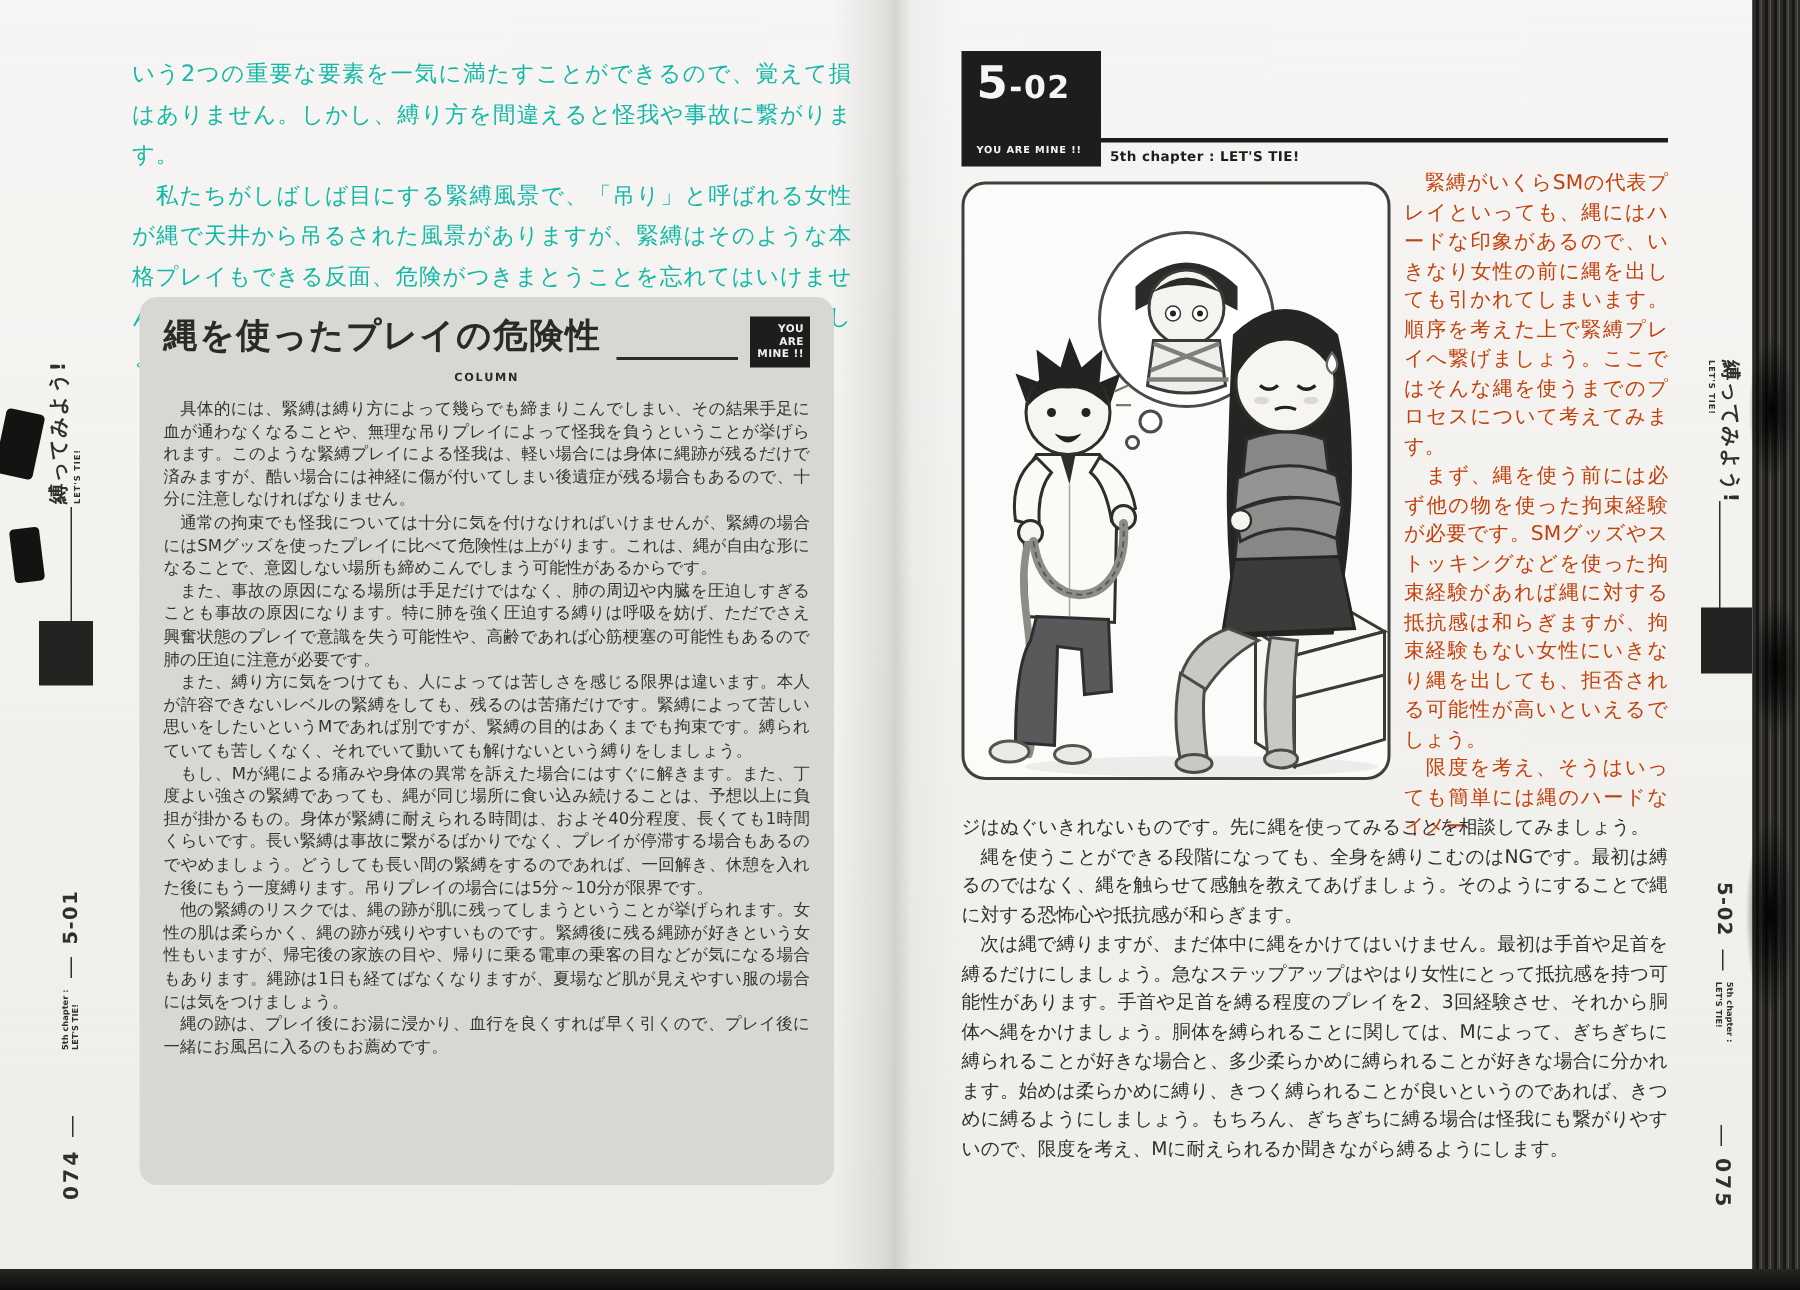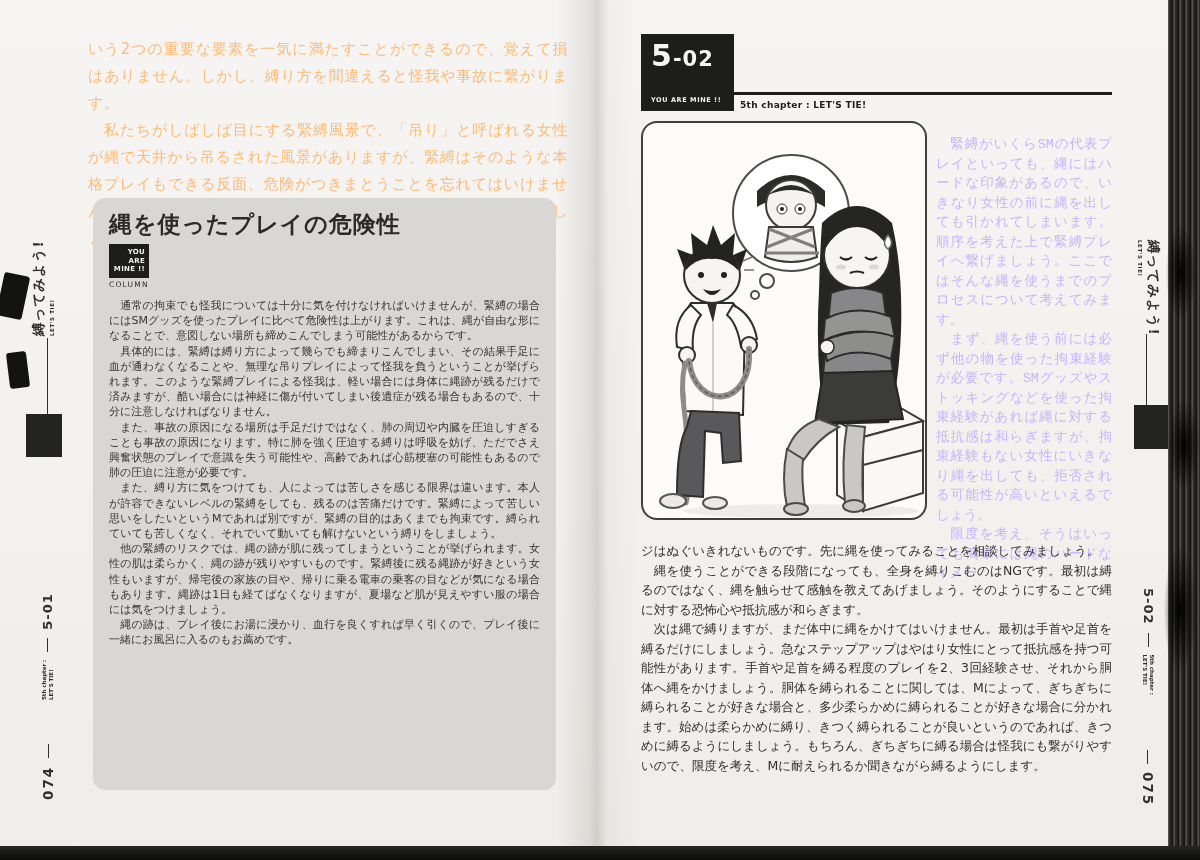--- a/index.html
+++ b/index.html
@@ -16,7 +16,7 @@
           background:linear-gradient(180deg,#262523,#0c0c0b);}
   
   .intro{position:absolute;left:88px;top:36px;width:480px;font-size:15px;line-height:27px;
-         color:#fdba74;text-align:justify;letter-spacing:.5px;}
+         color:#14b8a6;text-align:justify;letter-spacing:.5px;}
   .intro p{margin:0;}
   .colbox{position:absolute;left:93px;top:198px;width:463px;height:592px;background:#d8d7d4;
           border-radius:12px;padding:13px 16px 10px;box-sizing:border-box;}

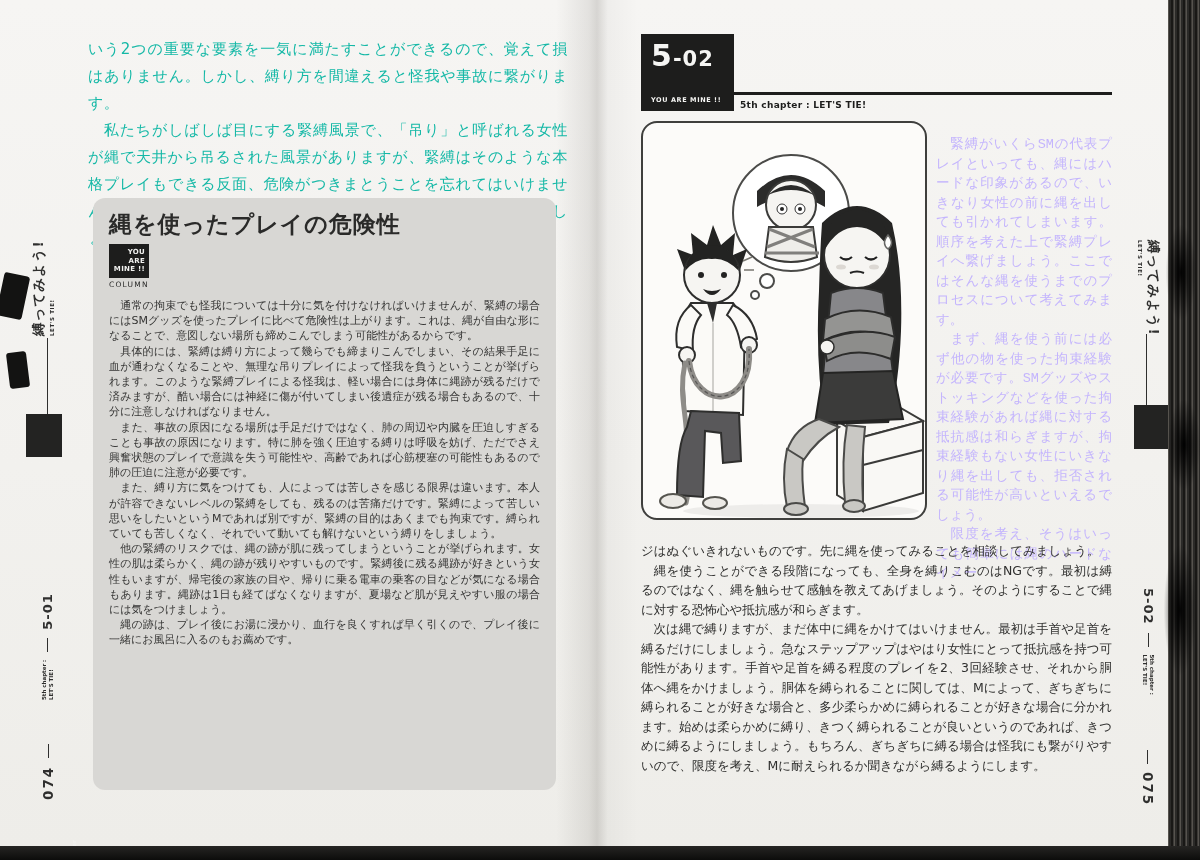--- a/index.html
+++ b/index.html
@@ -43,8 +43,8 @@
   .illus{position:absolute;left:641px;top:121px;width:286px;height:399px;}
   .illus .frame{position:absolute;inset:0;border:2px solid #3f3f3d;border-radius:16px;background:#fcfbf9;}
   .illus svg{position:absolute;inset:0;}
-  .rcol{position:absolute;left:936px;top:135px;width:176px;font-size:13.5px;line-height:19.5px;
-        color:#c4b5fd;text-align:justify;font-family:Liberation Mono, monospace;}
+  .rcol{position:absolute;left:936px;top:113px;width:176px;font-size:13.5px;line-height:19.5px;
+        color:#c2410c;text-align:justify;}
   .rcol p{margin:0;}
   .rbody{position:absolute;left:641px;top:541px;width:471px;font-size:12.5px;line-height:19.5px;
         color:#2f2f2e;text-align:justify;}

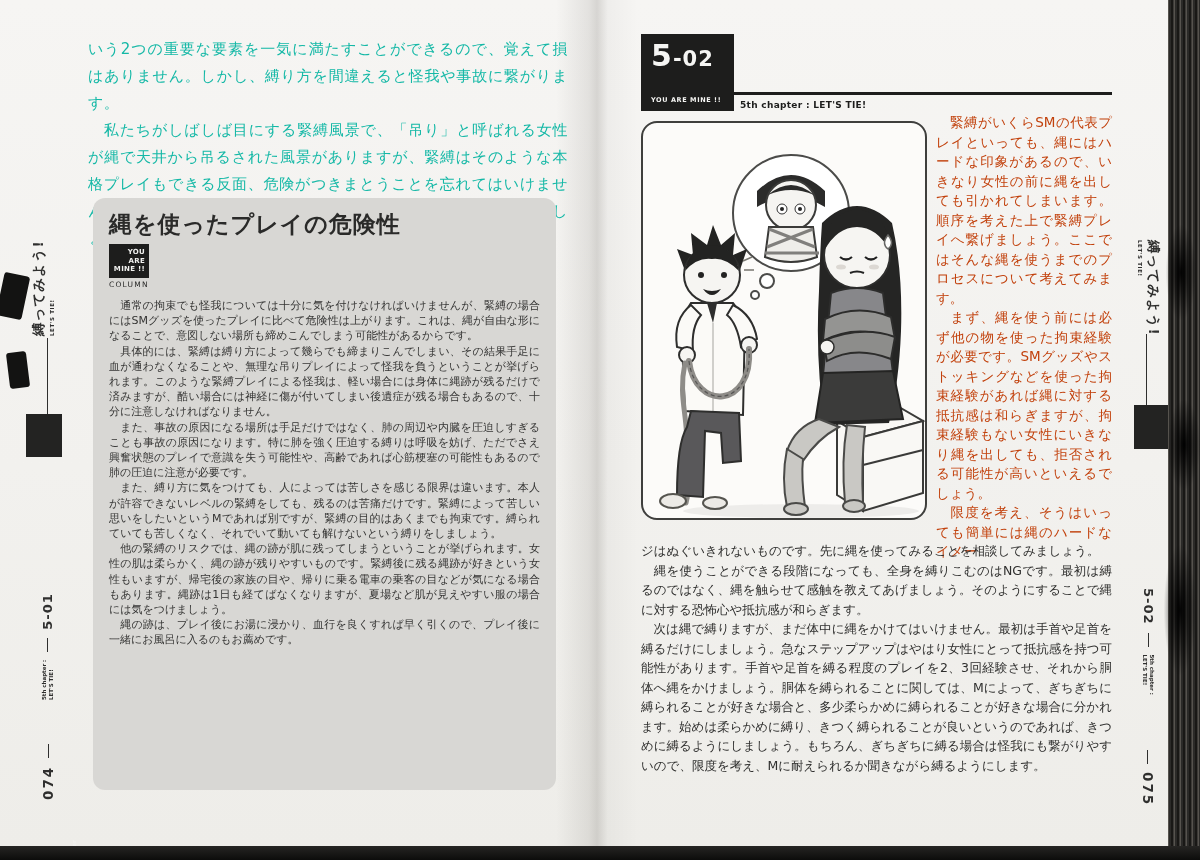--- a/index.html
+++ b/index.html
@@ -20,7 +20,7 @@
   .intro p{margin:0;}
   .colbox{position:absolute;left:93px;top:198px;width:463px;height:592px;background:#d8d7d4;
           border-radius:12px;padding:13px 16px 10px;box-sizing:border-box;}
-  .coltitle-row{display:flex;flex-direction:column;}
+  .coltitle-row{display:flex;}
   .coltitle{font-size:23px;font-weight:700;color:#2a2a29;letter-spacing:1px;line-height:1.15;}
   .coltitle-rule{flex:1;align-self:flex-end;border-bottom:2px solid #2a2a29;margin:0 8px 5px 10px;}
   .badge{align-self:flex-start;width:40px;background:#1d1d1c;color:#f2f2f0;font-size:7px;

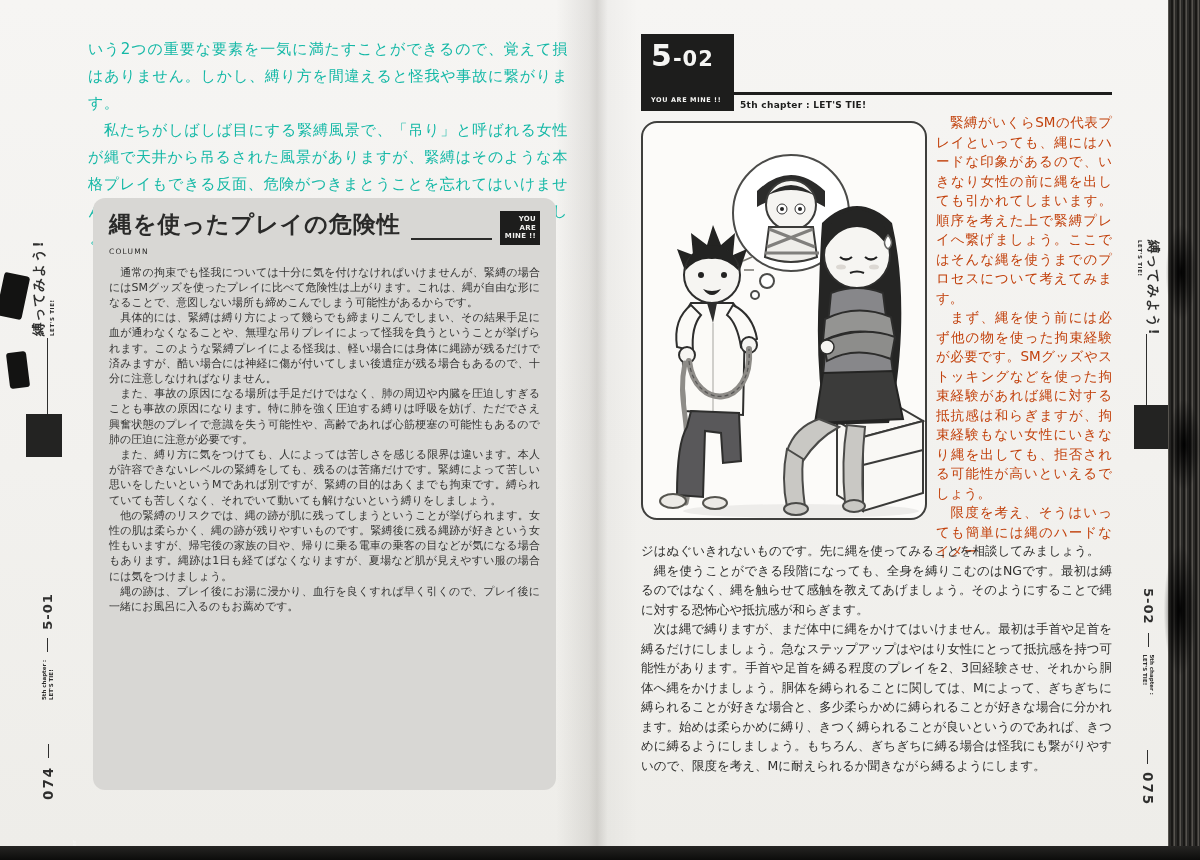--- a/index.html
+++ b/index.html
@@ -26,7 +26,7 @@
   .badge{align-self:flex-start;width:40px;background:#1d1d1c;color:#f2f2f0;font-size:7px;
          font-weight:700;line-height:8.5px;text-align:right;padding:4px 4px;box-sizing:border-box;
          letter-spacing:.3px;}
-  .collabel{font-size:7.5px;font-weight:400;letter-spacing:1.2px;color:#2a2a29;margin-top:2px;}
+  .collabel{font-size:7.5px;font-weight:700;letter-spacing:1.2px;color:#2a2a29;margin-top:2px;text-align:center;}
   .colbody{margin-top:9px;font-size:11px;line-height:15.2px;color:#343433;text-align:justify;}
   .colbody p{margin:0;}
   

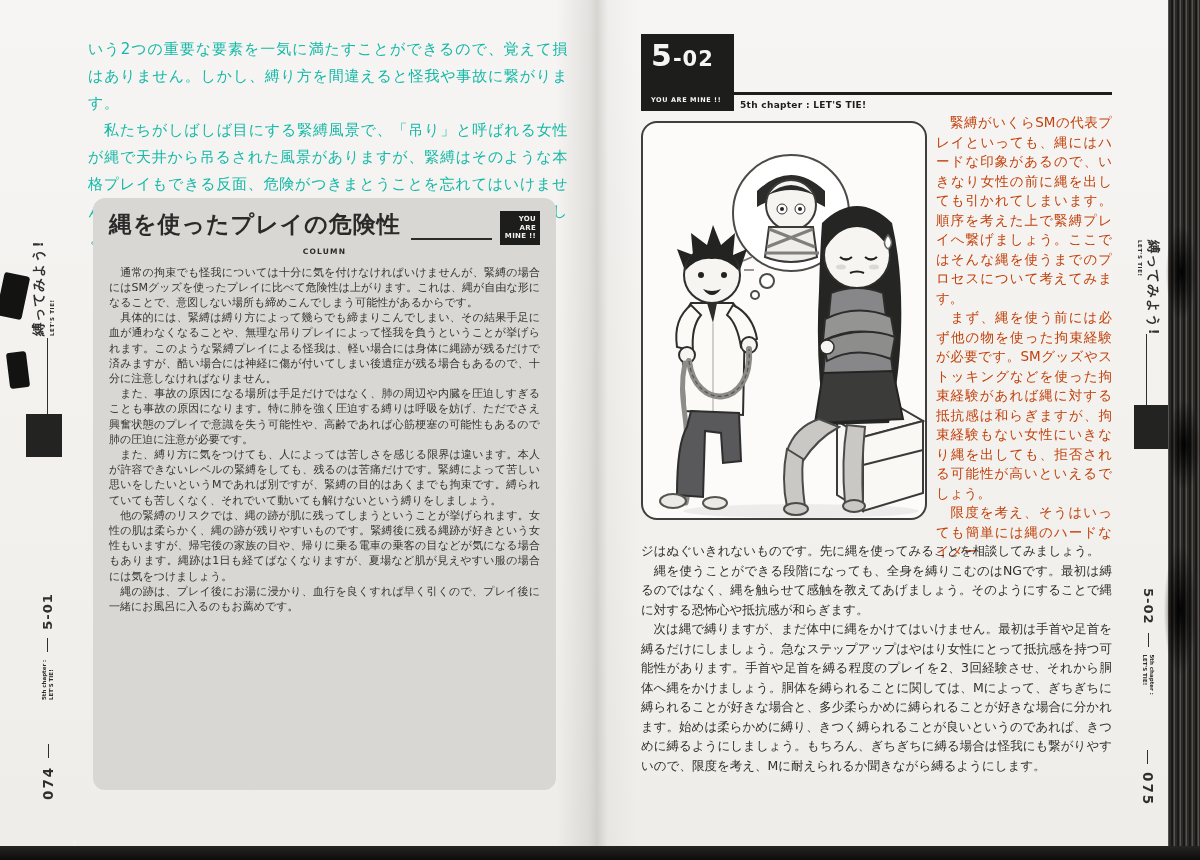--- a/index.html
+++ b/index.html
@@ -87,8 +87,8 @@
     </div>
     <div class="collabel">COLUMN</div>
     <div class="colbody">
+      <p>　具体的には、緊縛は縛り方によって幾らでも締まりこんでしまい、その結果手足に血が通わなくなることや、無理な吊りプレイによって怪我を負うということが挙げられます。このような緊縛プレイによる怪我は、軽い場合には身体に縄跡が残るだけで済みますが、酷い場合には神経に傷が付いてしまい後遺症が残る場合もあるので、十分に注意しなければなりません。</p>
       <p>　通常の拘束でも怪我については十分に気を付けなければいけませんが、緊縛の場合にはSMグッズを使ったプレイに比べて危険性は上がります。これは、縄が自由な形になることで、意図しない場所も締めこんでしまう可能性があるからです。</p>
-      <p>　具体的には、緊縛は縛り方によって幾らでも締まりこんでしまい、その結果手足に血が通わなくなることや、無理な吊りプレイによって怪我を負うということが挙げられます。このような緊縛プレイによる怪我は、軽い場合には身体に縄跡が残るだけで済みますが、酷い場合には神経に傷が付いてしまい後遺症が残る場合もあるので、十分に注意しなければなりません。</p>
       <p>　また、事故の原因になる場所は手足だけではなく、肺の周辺や内臓を圧迫しすぎることも事故の原因になります。特に肺を強く圧迫する縛りは呼吸を妨げ、ただでさえ興奮状態のプレイで意識を失う可能性や、高齢であれば心筋梗塞の可能性もあるので肺の圧迫に注意が必要です。</p>
       <p>　また、縛り方に気をつけても、人によっては苦しさを感じる限界は違います。本人が許容できないレベルの緊縛をしても、残るのは苦痛だけです。緊縛によって苦しい思いをしたいというMであれば別ですが、緊縛の目的はあくまでも拘束です。縛られていても苦しくなく、それでいて動いても解けないという縛りをしましょう。</p>
       <p>　他の緊縛のリスクでは、縄の跡が肌に残ってしまうということが挙げられます。女性の肌は柔らかく、縄の跡が残りやすいものです。緊縛後に残る縄跡が好きという女性もいますが、帰宅後の家族の目や、帰りに乗る電車の乗客の目などが気になる場合もあります。縄跡は1日も経てばなくなりますが、夏場など肌が見えやすい服の場合には気をつけましょう。</p>

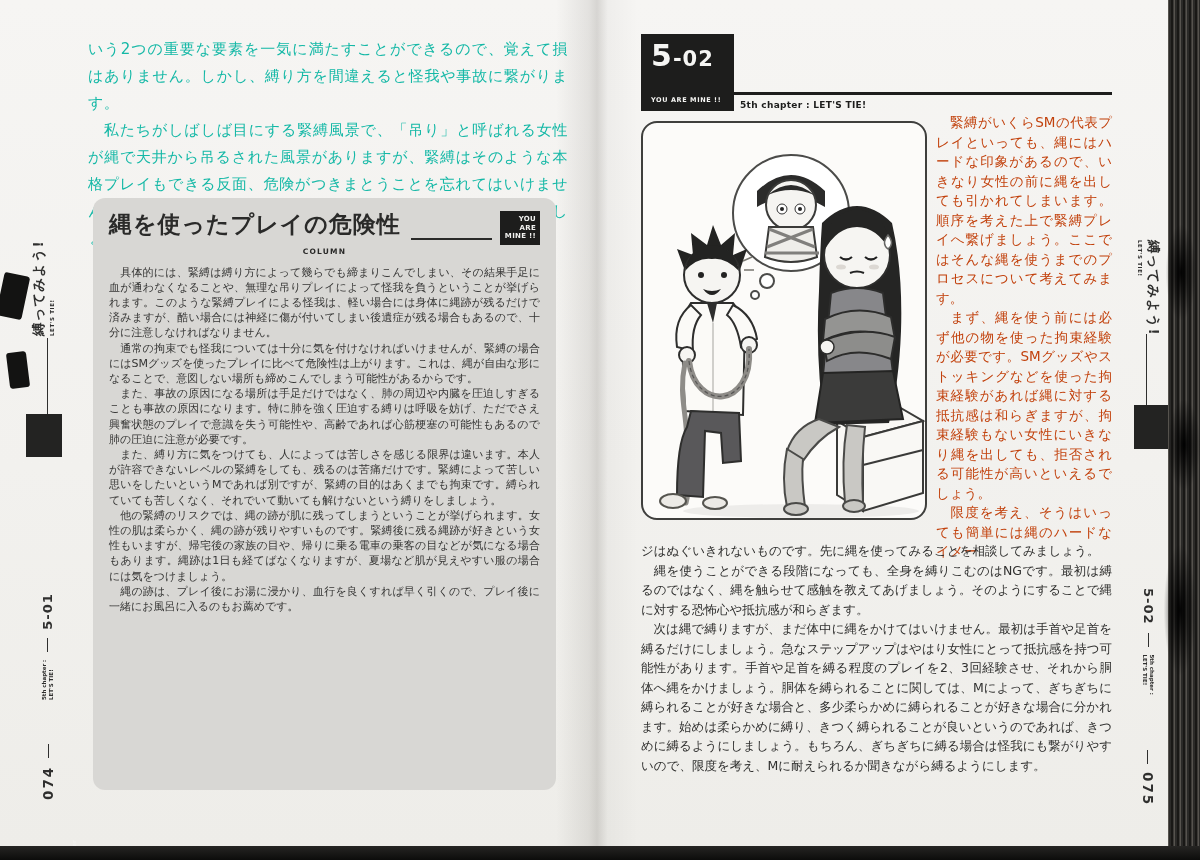--- a/index.html
+++ b/index.html
@@ -91,6 +91,7 @@
       <p>　通常の拘束でも怪我については十分に気を付けなければいけませんが、緊縛の場合にはSMグッズを使ったプレイに比べて危険性は上がります。これは、縄が自由な形になることで、意図しない場所も締めこんでしまう可能性があるからです。</p>
       <p>　また、事故の原因になる場所は手足だけではなく、肺の周辺や内臓を圧迫しすぎることも事故の原因になります。特に肺を強く圧迫する縛りは呼吸を妨げ、ただでさえ興奮状態のプレイで意識を失う可能性や、高齢であれば心筋梗塞の可能性もあるので肺の圧迫に注意が必要です。</p>
       <p>　また、縛り方に気をつけても、人によっては苦しさを感じる限界は違います。本人が許容できないレベルの緊縛をしても、残るのは苦痛だけです。緊縛によって苦しい思いをしたいというMであれば別ですが、緊縛の目的はあくまでも拘束です。縛られていても苦しくなく、それでいて動いても解けないという縛りをしましょう。</p>
+      <p>　もし、Mが縄による痛みや身体の異常を訴えた場合にはすぐに解きます。また、丁度よい強さの緊縛であっても、縄が同じ場所に食い込み続けることは、予想以上に負担が掛かるもの。身体が緊縛に耐えられる時間は、およそ40分程度、長くても1時間くらいです。長い緊縛は事故に繋がるばかりでなく、プレイが停滞する場合もあるのでやめましょう。どうしても長い間の緊縛をするのであれば、一回解き、休憩を入れた後にもう一度縛ります。吊りプレイの場合には5分～10分が限界です。</p>
       <p>　他の緊縛のリスクでは、縄の跡が肌に残ってしまうということが挙げられます。女性の肌は柔らかく、縄の跡が残りやすいものです。緊縛後に残る縄跡が好きという女性もいますが、帰宅後の家族の目や、帰りに乗る電車の乗客の目などが気になる場合もあります。縄跡は1日も経てばなくなりますが、夏場など肌が見えやすい服の場合には気をつけましょう。</p>
       <p>　縄の跡は、プレイ後にお湯に浸かり、血行を良くすれば早く引くので、プレイ後に一緒にお風呂に入るのもお薦めです。</p>
     </div>

